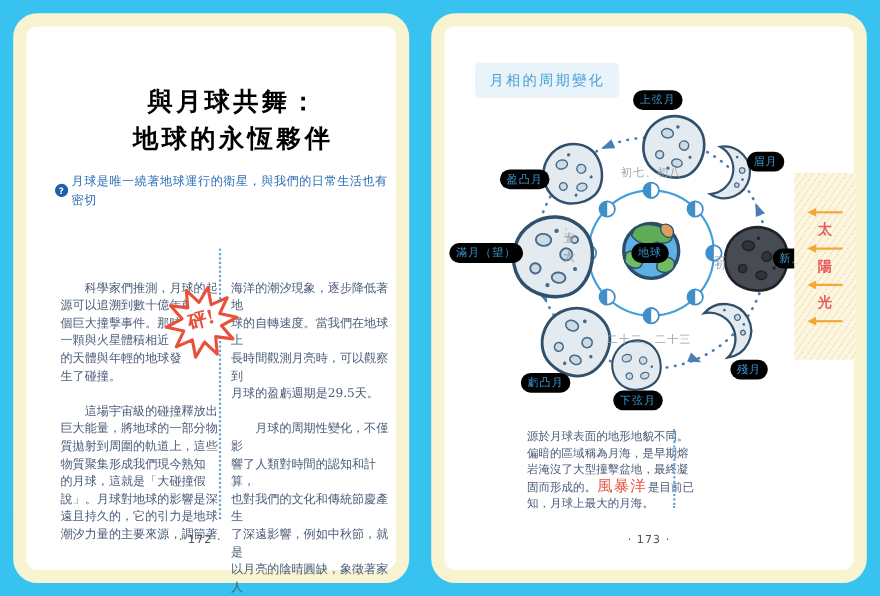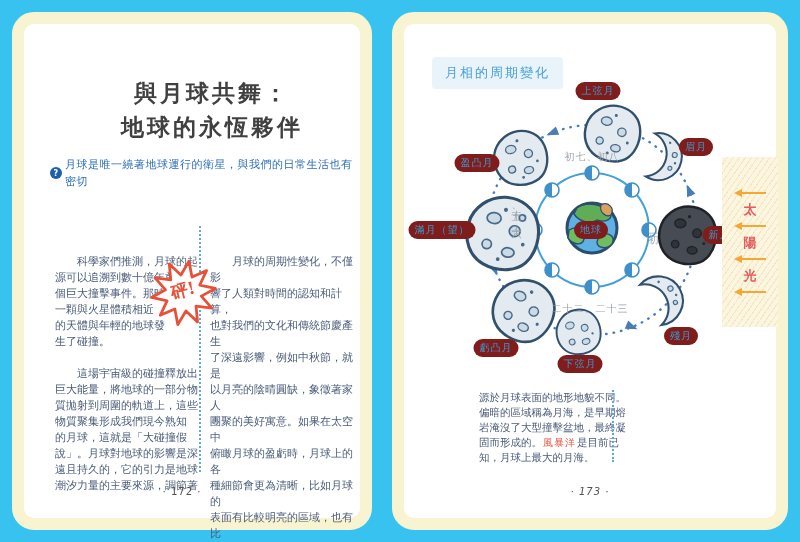--- a/index.html
+++ b/index.html
@@ -12,7 +12,7 @@
 
   
   .title-block{position:absolute;left:24px;top:76px;width:376px;text-align:center;
-               color:#404040;font-size:23px;font-weight:bold;letter-spacing:3px;line-height:34px;}
+               color:#000000;font-size:23px;font-weight:bold;letter-spacing:3px;line-height:34px;}
   .intro{position:absolute;left:50px;top:156px;width:306px;color:#2a6db6;
          font-size:11px;line-height:17px;letter-spacing:0.5px;}
   .intro-line1{display:flex;align-items:center;gap:3px;}

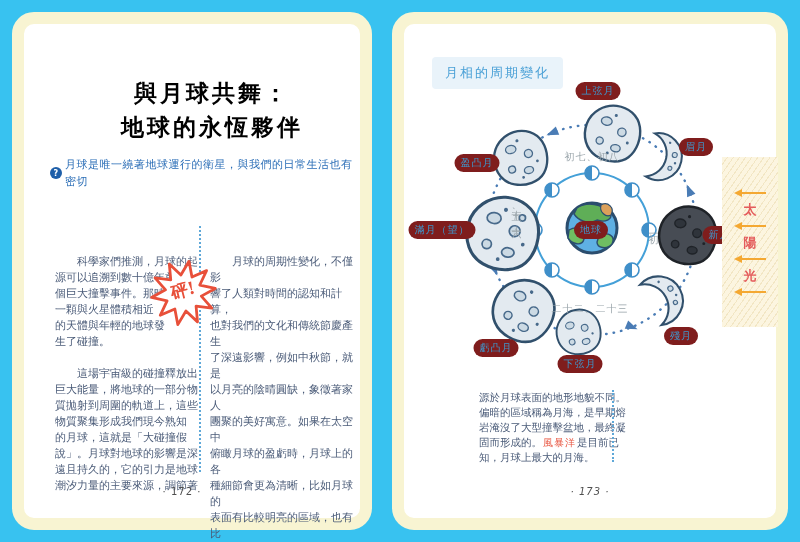--- a/index.html
+++ b/index.html
@@ -42,7 +42,7 @@
                padding:7px 13px;color:#4aa0d6;font-size:13px;letter-spacing:2px;
                font-family:"DejaVu Sans",sans-serif;}
   .diagram-svg{position:absolute;left:410px;top:78px;width:380px;height:320px;}
-  .pill{position:absolute;background:#7f1d1d;color:#3e97cc;font-size:10px;
+  .pill{position:absolute;background:#000000;color:#3e97cc;font-size:10px;
         padding:2px 6px;border-radius:9px;white-space:nowrap;transform:translateX(-50%);
         font-family:"DejaVu Sans",sans-serif;letter-spacing:1px;}
   .datelab{position:absolute;color:#9aa5ab;font-size:10px;white-space:nowrap;

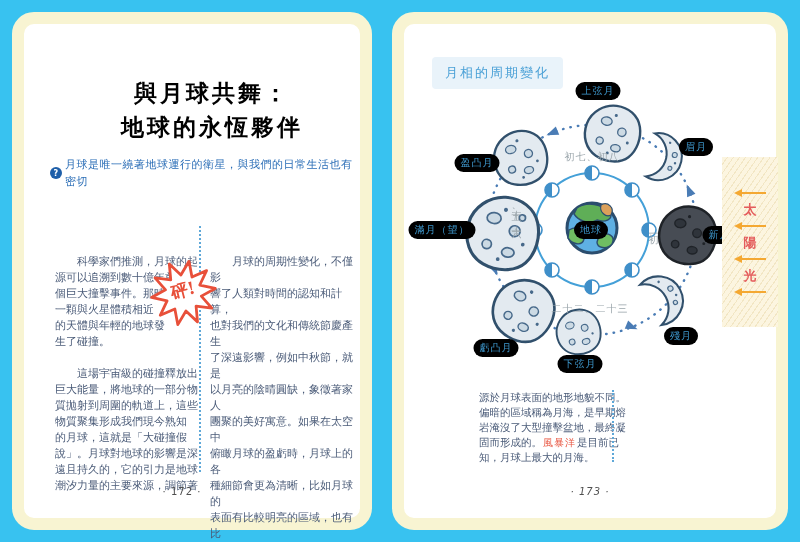--- a/index.html
+++ b/index.html
@@ -106,6 +106,10 @@
 </div>
 <div class="v-divider div-left"></div>
 <div class="body-col col2">
+  <div>海洋的潮汐現象，逐步降低著地
+球的自轉速度。當我們在地球上
+長時間觀測月亮時，可以觀察到
+月球的盈虧週期是29.5天。</div>
   <div>　　月球的周期性變化，不僅影
 響了人類對時間的認知和計算，
 也對我們的文化和傳統節慶產生

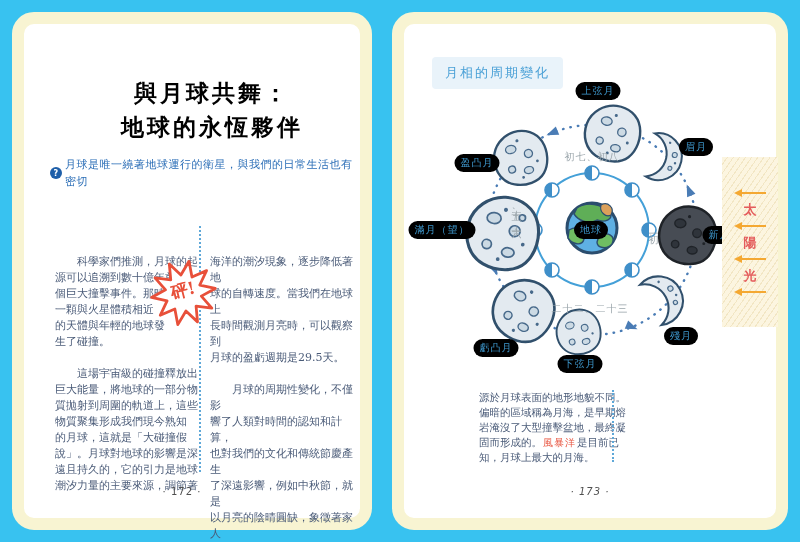--- a/index.html
+++ b/index.html
@@ -60,7 +60,7 @@
   .rp-para{position:absolute;left:456px;top:390px;width:160px;color:#4a5b78;
            font-size:10.5px;line-height:15px;margin-left:23px;}
   .rp-para .pre{white-space:pre-line;}
-  .rp-hl{color:#e8543f;font-size:10px;letter-spacing:1px;padding:0 1px;}
+  .rp-hl{color:#e8543f;font-size:14px;letter-spacing:1px;padding:0 1px;}
 
   
   .m-body{fill:#e3eaf0;stroke:#31506c;stroke-width:4px;}

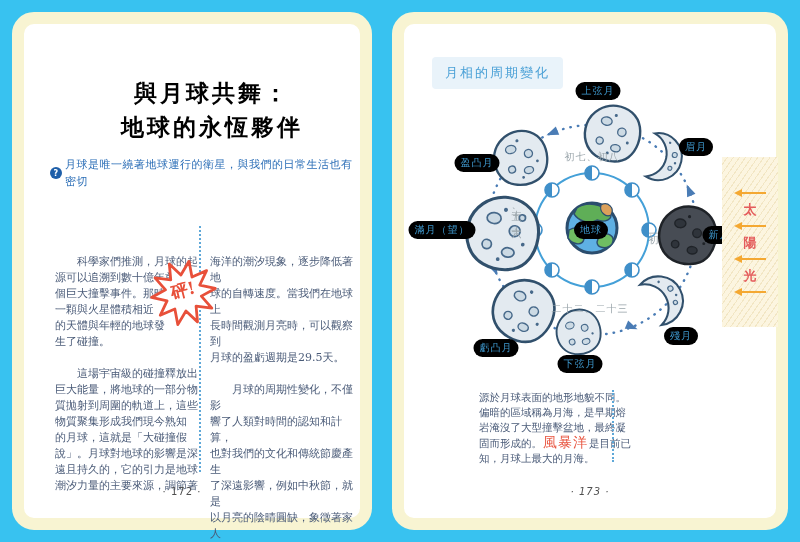--- a/index.html
+++ b/index.html
@@ -35,7 +35,7 @@
   .pagenum{position:absolute;top:486px;font-size:10px;color:#4f4f4f;text-align:center;
            font-family:"DejaVu Sans",sans-serif;letter-spacing:1px;}
   .pn-left{left:24px;width:316px;}
-  .pn-right{left:404px;width:372px;font-style:italic;}
+  .pn-right{left:404px;width:372px;}
 
   
   .heading-box{position:absolute;left:432px;top:57px;background:#e9f3fa;border-radius:4px;

